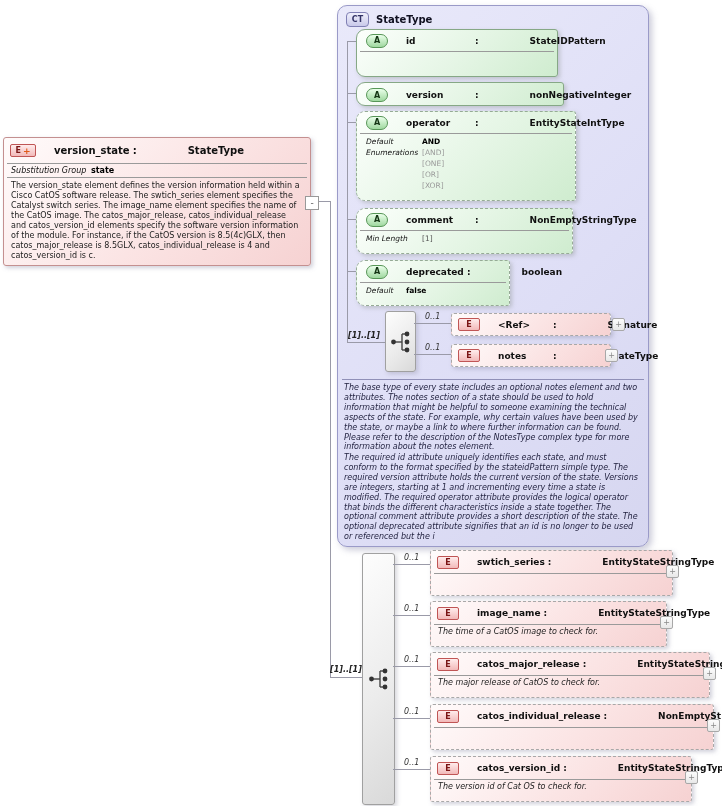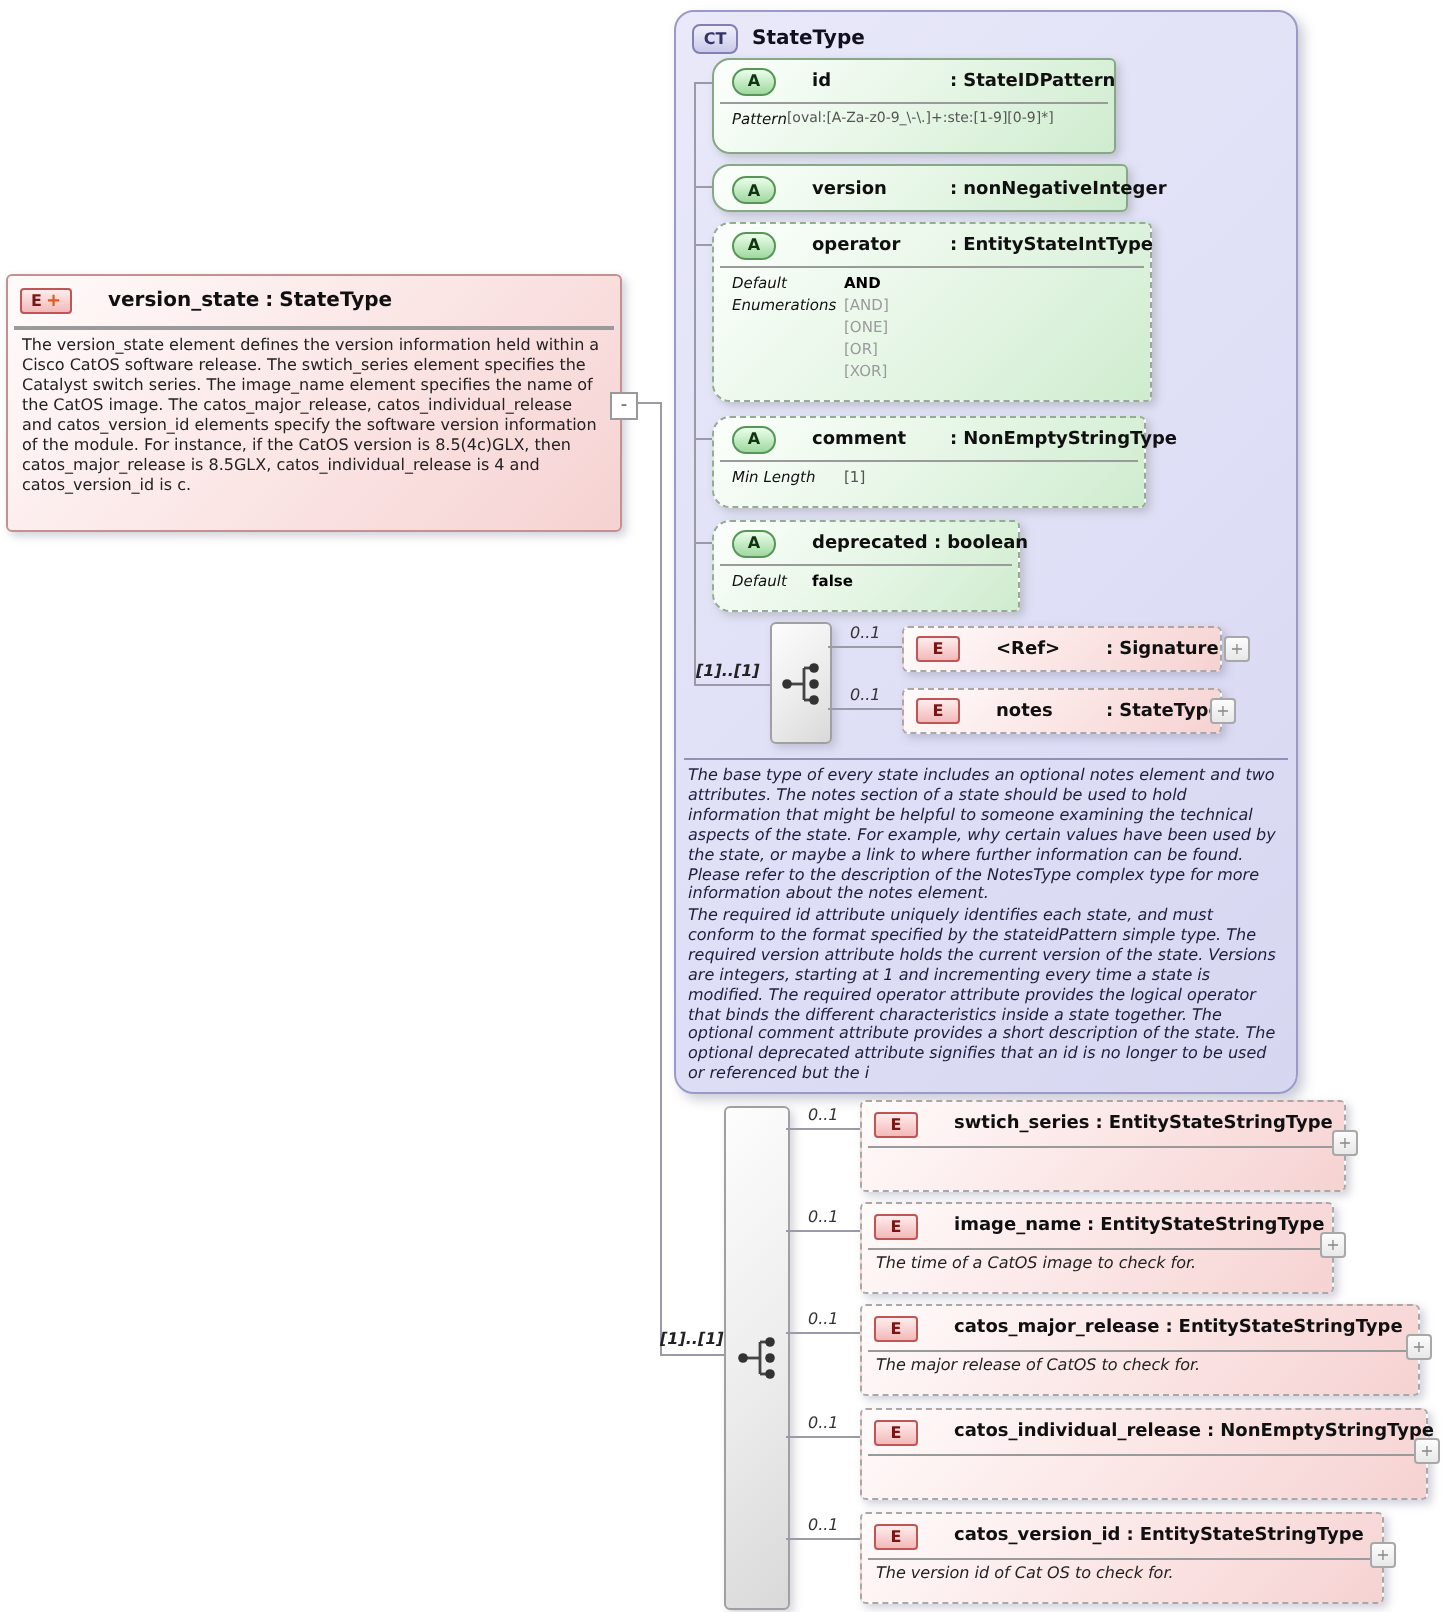--- a/index.html
+++ b/index.html
@@ -30,7 +30,7 @@
     background:#fff;font:9px "DejaVu Sans",sans-serif;color:#555;
     display:flex;align-items:center;justify-content:center;z-index:5;}
   .nm{font-weight:bold;font-size:9px;color:#101010;white-space:nowrap;padding-left:12px;}
-  .tp{font-weight:bold;font-size:9px;color:#101010;white-space:nowrap;}
+  .tp{font-weight:bold;font-size:9px;color:#101010;white-space:nowrap;margin-left:48px;}
   .col{font-weight:bold;font-size:9px;color:#101010;margin:0 3px;}
   .gap{margin-left:6px;}
   .divider{height:0;border-top:1px solid #9a9a9a;margin:0 3px;}

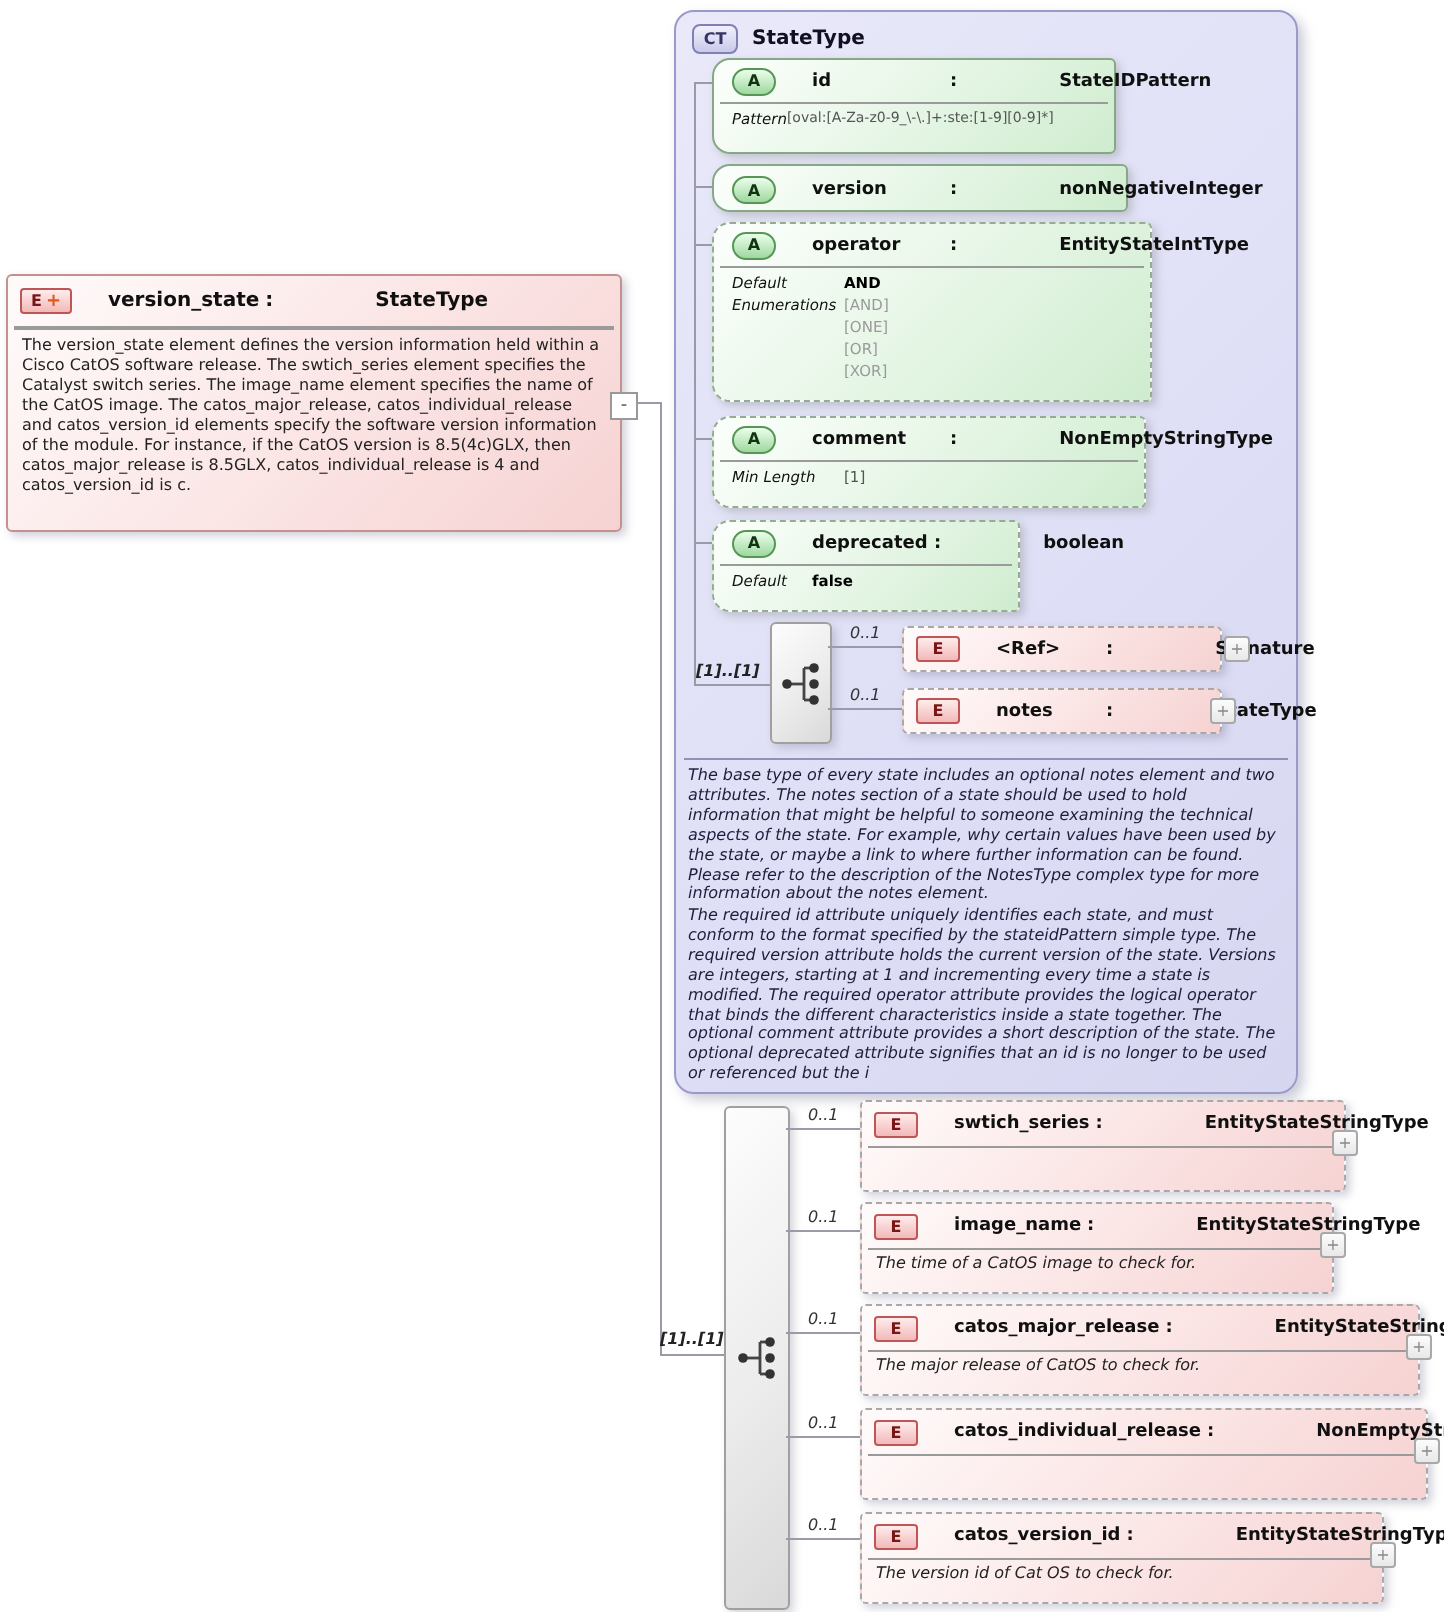--- a/index.html
+++ b/index.html
@@ -132,10 +132,6 @@
         <span class="tp">StateIDPattern</span>
       </div>
       <div class="divider"></div>
-      <div class="facet">
-        <span class="f-lbl" style="min-width:26px;">Pattern</span>
-        <span class="f-val" style="font-size:7px;">[oval:[A-Za-z0-9_\-\.]+:ste:[1-9][0-9]*]</span>
-      </div>
     </div>
 
     <div class="attr" style="left:18px;top:76px;width:206px;height:22px;">

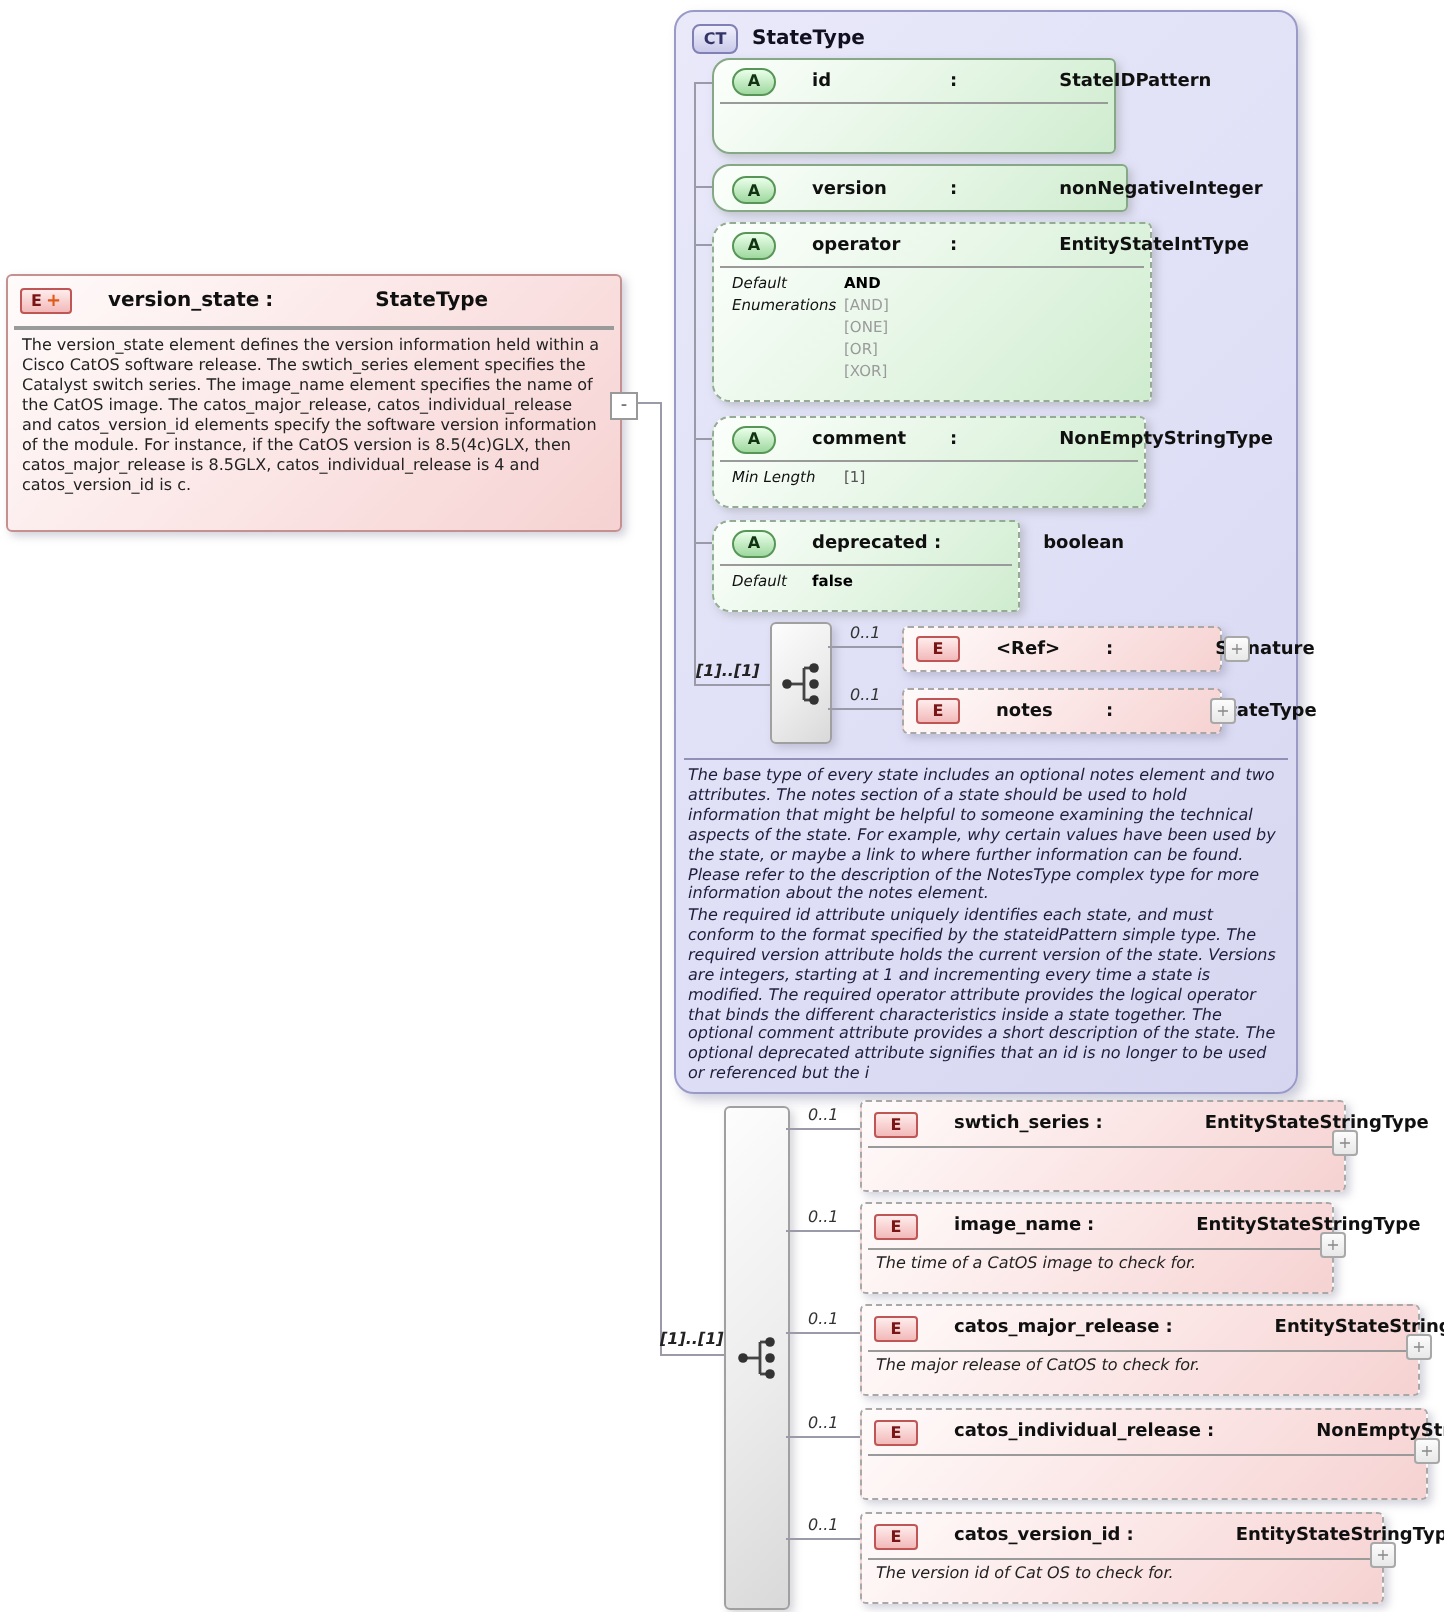--- a/index.html
+++ b/index.html
@@ -106,6 +106,10 @@
       <span class="tp">StateType</span>
     </div>
     <div class="divider"></div>
+    <div class="vs-row">
+      <span class="vs-lbl">Substitution Group</span>
+      <span class="vs-val">state</span>
+    </div>
     <div class="divider"></div>
     <div class="doc vs-doc">The version_state element defines the version information held within a Cisco CatOS software release. The swtich_series element specifies the Catalyst switch series. The image_name element specifies the name of the CatOS image. The catos_major_release, catos_individual_release and catos_version_id elements specify the software version information of the module. For instance, if the CatOS version is 8.5(4c)GLX, then catos_major_release is 8.5GLX, catos_individual_release is 4 and catos_version_id is c.</div>
   </div>

